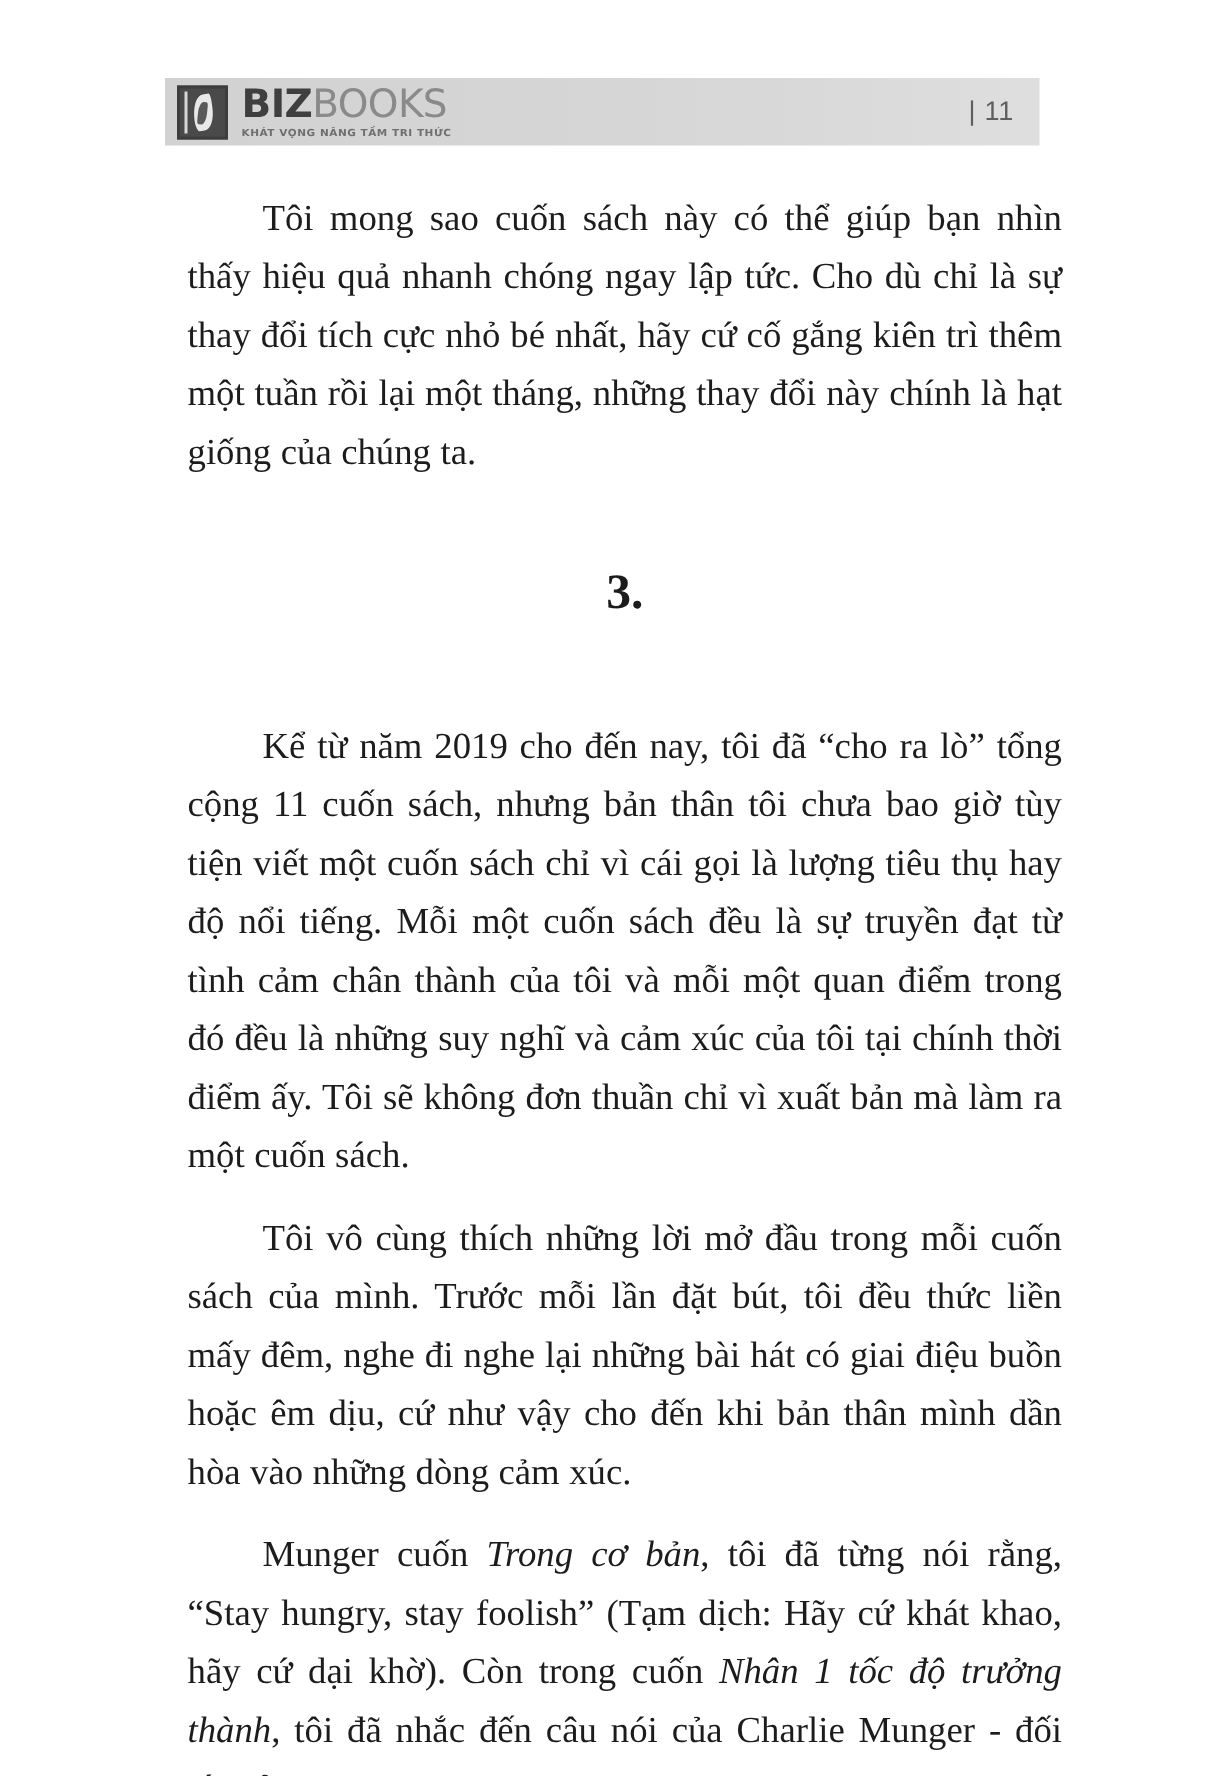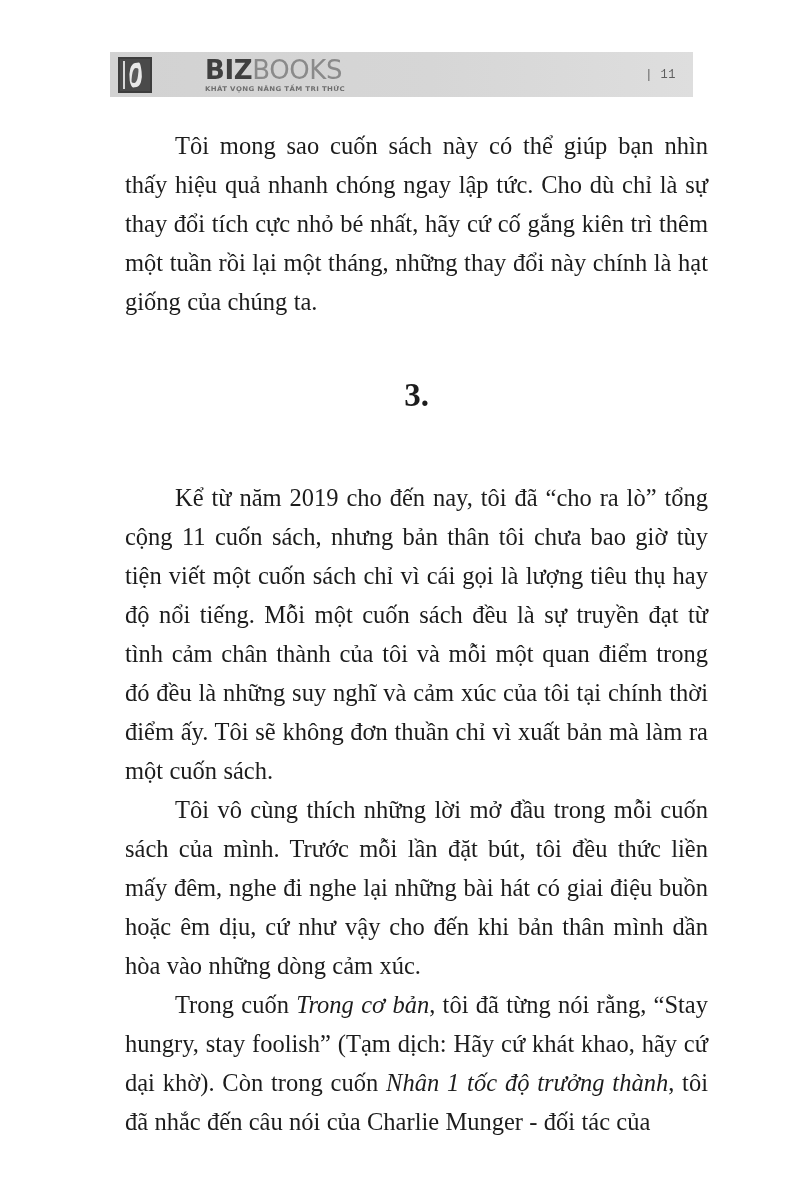--- a/index.html
+++ b/index.html
@@ -39,7 +39,6 @@
     display: flex;
     align-items: center;
     padding-left: 8px;
-    gap: 44px;
   }
 
   .logo-mark {

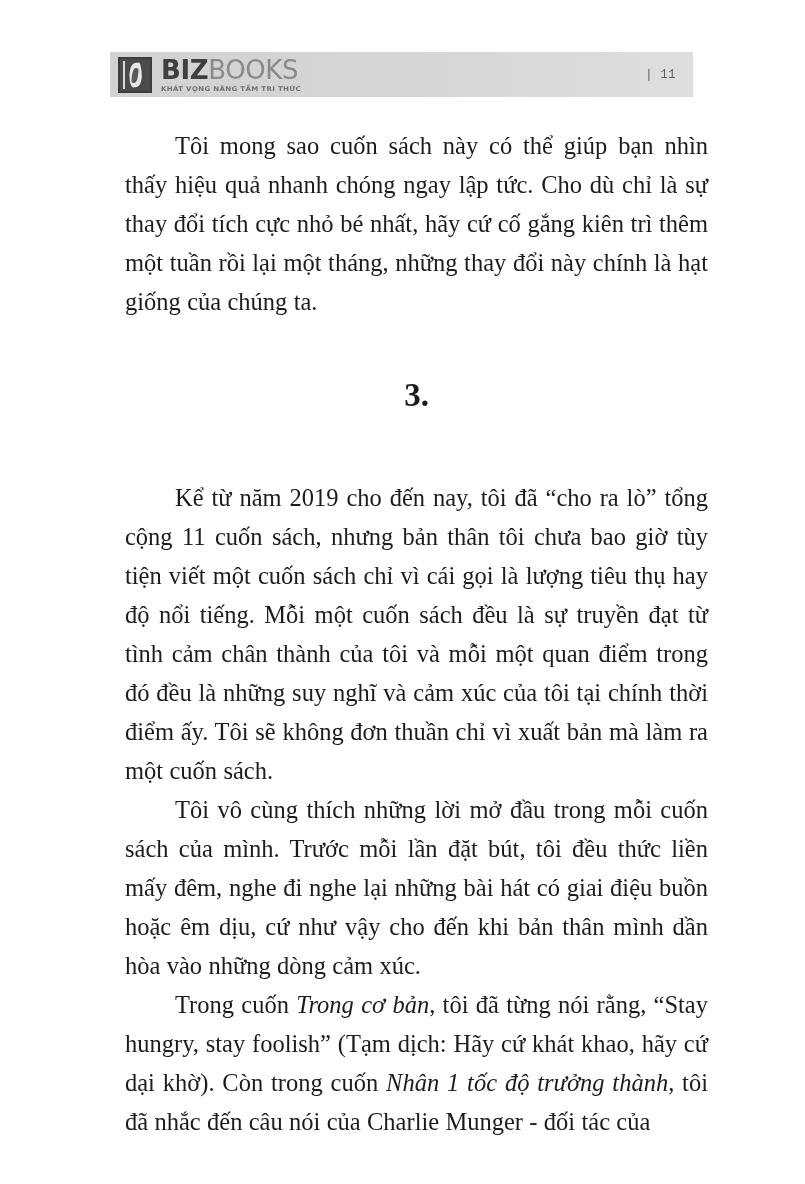--- a/index.html
+++ b/index.html
@@ -113,8 +113,8 @@
   .folio {
     margin-left: auto;
     padding-right: 17px;
-    font-family: Liberation Mono, monospace;
-    font-size: 12px;
+    font-family: Liberation Sans, sans-serif;
+    font-size: 18px;
     color: #5e5e5e;
     letter-spacing: 0.5px;
     white-space: nowrap;

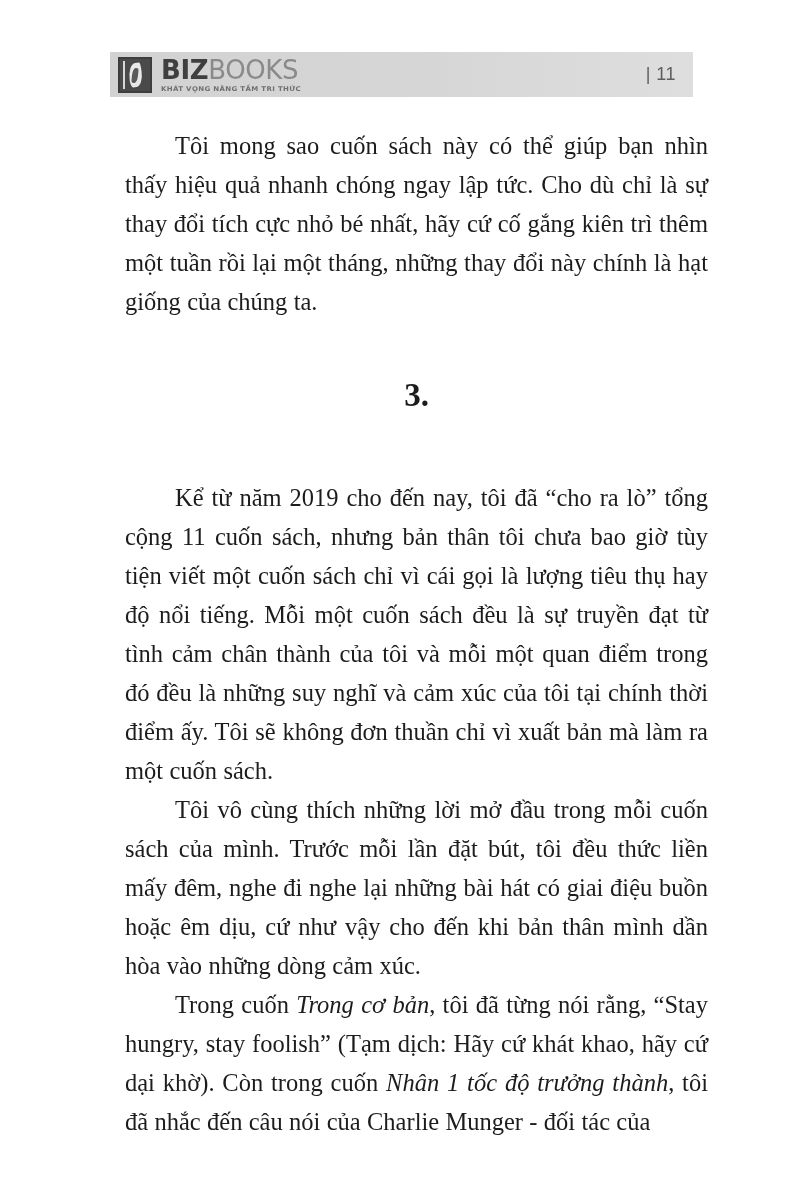--- a/index.html
+++ b/index.html
@@ -139,7 +139,7 @@
     word-spacing: 0.2px;
   }
   p.body-par + p.body-par {
-    margin-top: 0px;
+    margin-top: 16px;
   }
   p.body-par.spaced {
     margin-top: 7px;

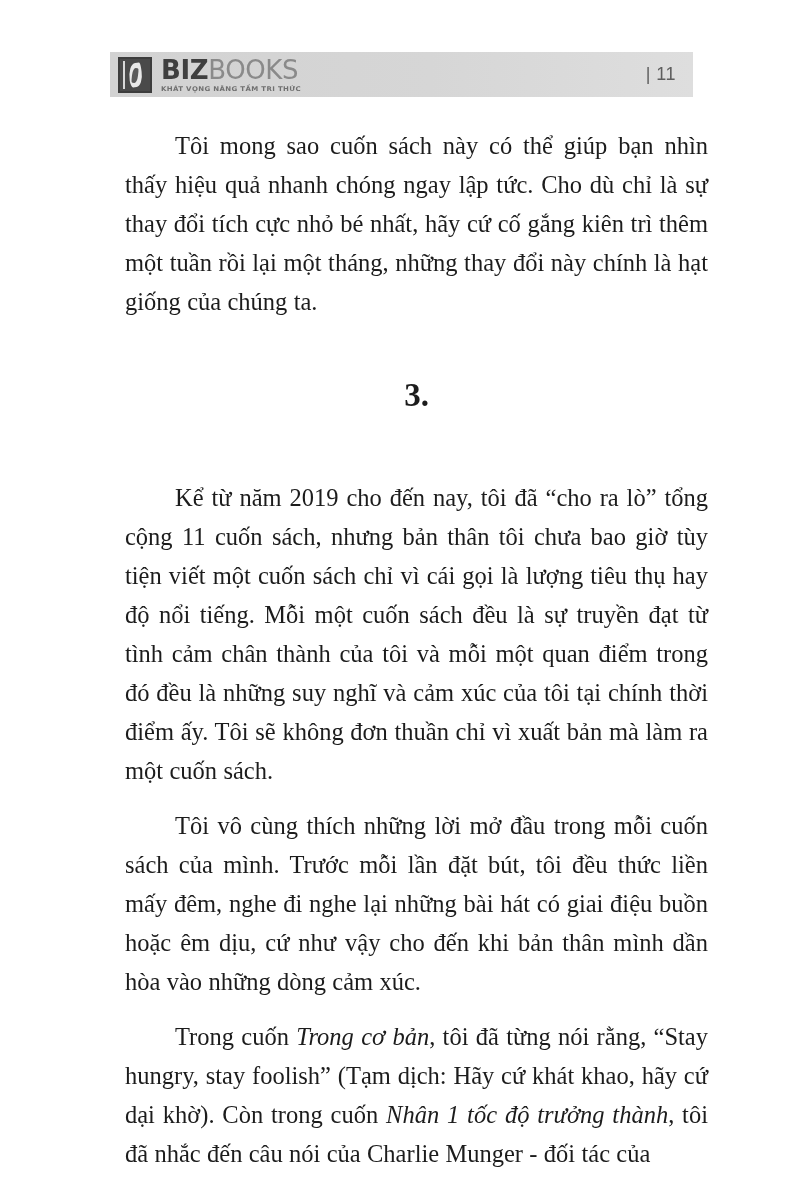--- a/index.html
+++ b/index.html
@@ -188,7 +188,7 @@
 
     <p class="body-par spaced">Tôi vô cùng thích những lời mở đầu trong mỗi cuốn sách của mình. Trước mỗi lần đặt bút, tôi đều thức liền mấy đêm, nghe đi nghe lại những bài hát có giai điệu buồn hoặc êm dịu, cứ như vậy cho đến khi bản thân mình dần hòa vào những dòng cảm xúc.</p>
 
-    <p class="body-par spaced"><span>Trong cuốn </span><i>Trong cơ bản</i><span>, tôi đã từng nói rằng, “Stay hungry, stay foolish” (Tạm dịch: Hãy cứ khát khao, hãy cứ dại khờ). Còn trong cuốn </span><i>Nhân 1 tốc độ trưởng thành</i><span>, tôi đã nhắc đến câu nói của Charlie Munger - đối tác của</span></p>
+    <p class="body-par spaced"><span>Munger cuốn </span><i>Trong cơ bản</i><span>, tôi đã từng nói rằng, “Stay hungry, stay foolish” (Tạm dịch: Hãy cứ khát khao, hãy cứ dại khờ). Còn trong cuốn </span><i>Nhân 1 tốc độ trưởng thành</i><span>, tôi đã nhắc đến câu nói của Charlie Munger - đối tác của</span></p>
 
   </div>
 </div>

